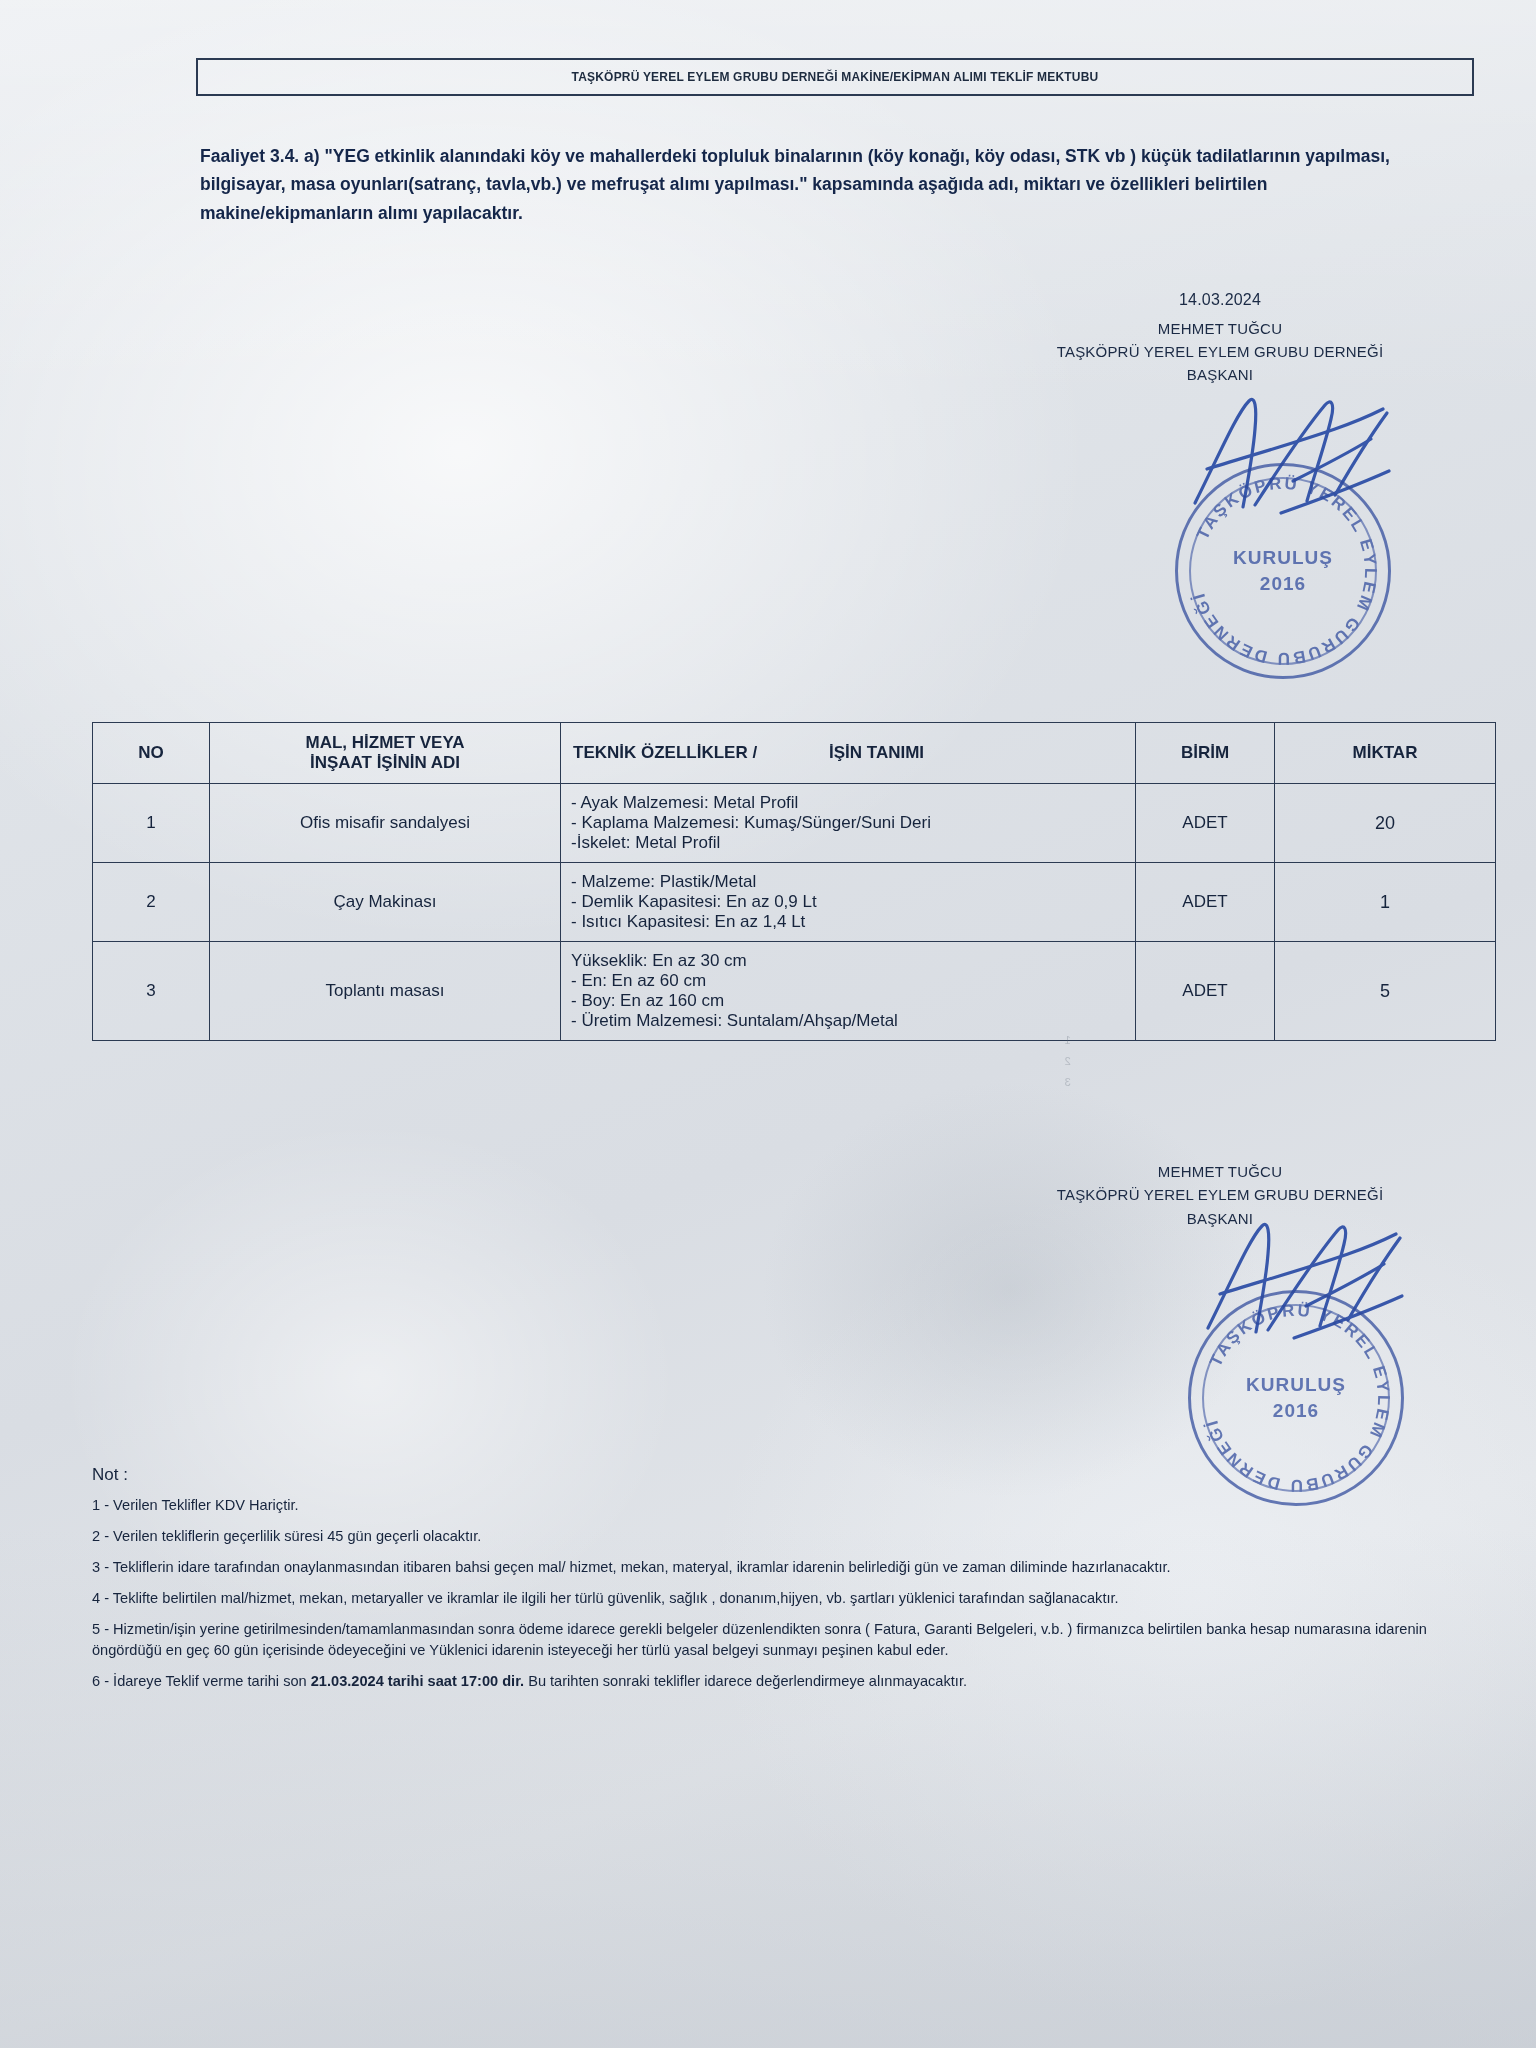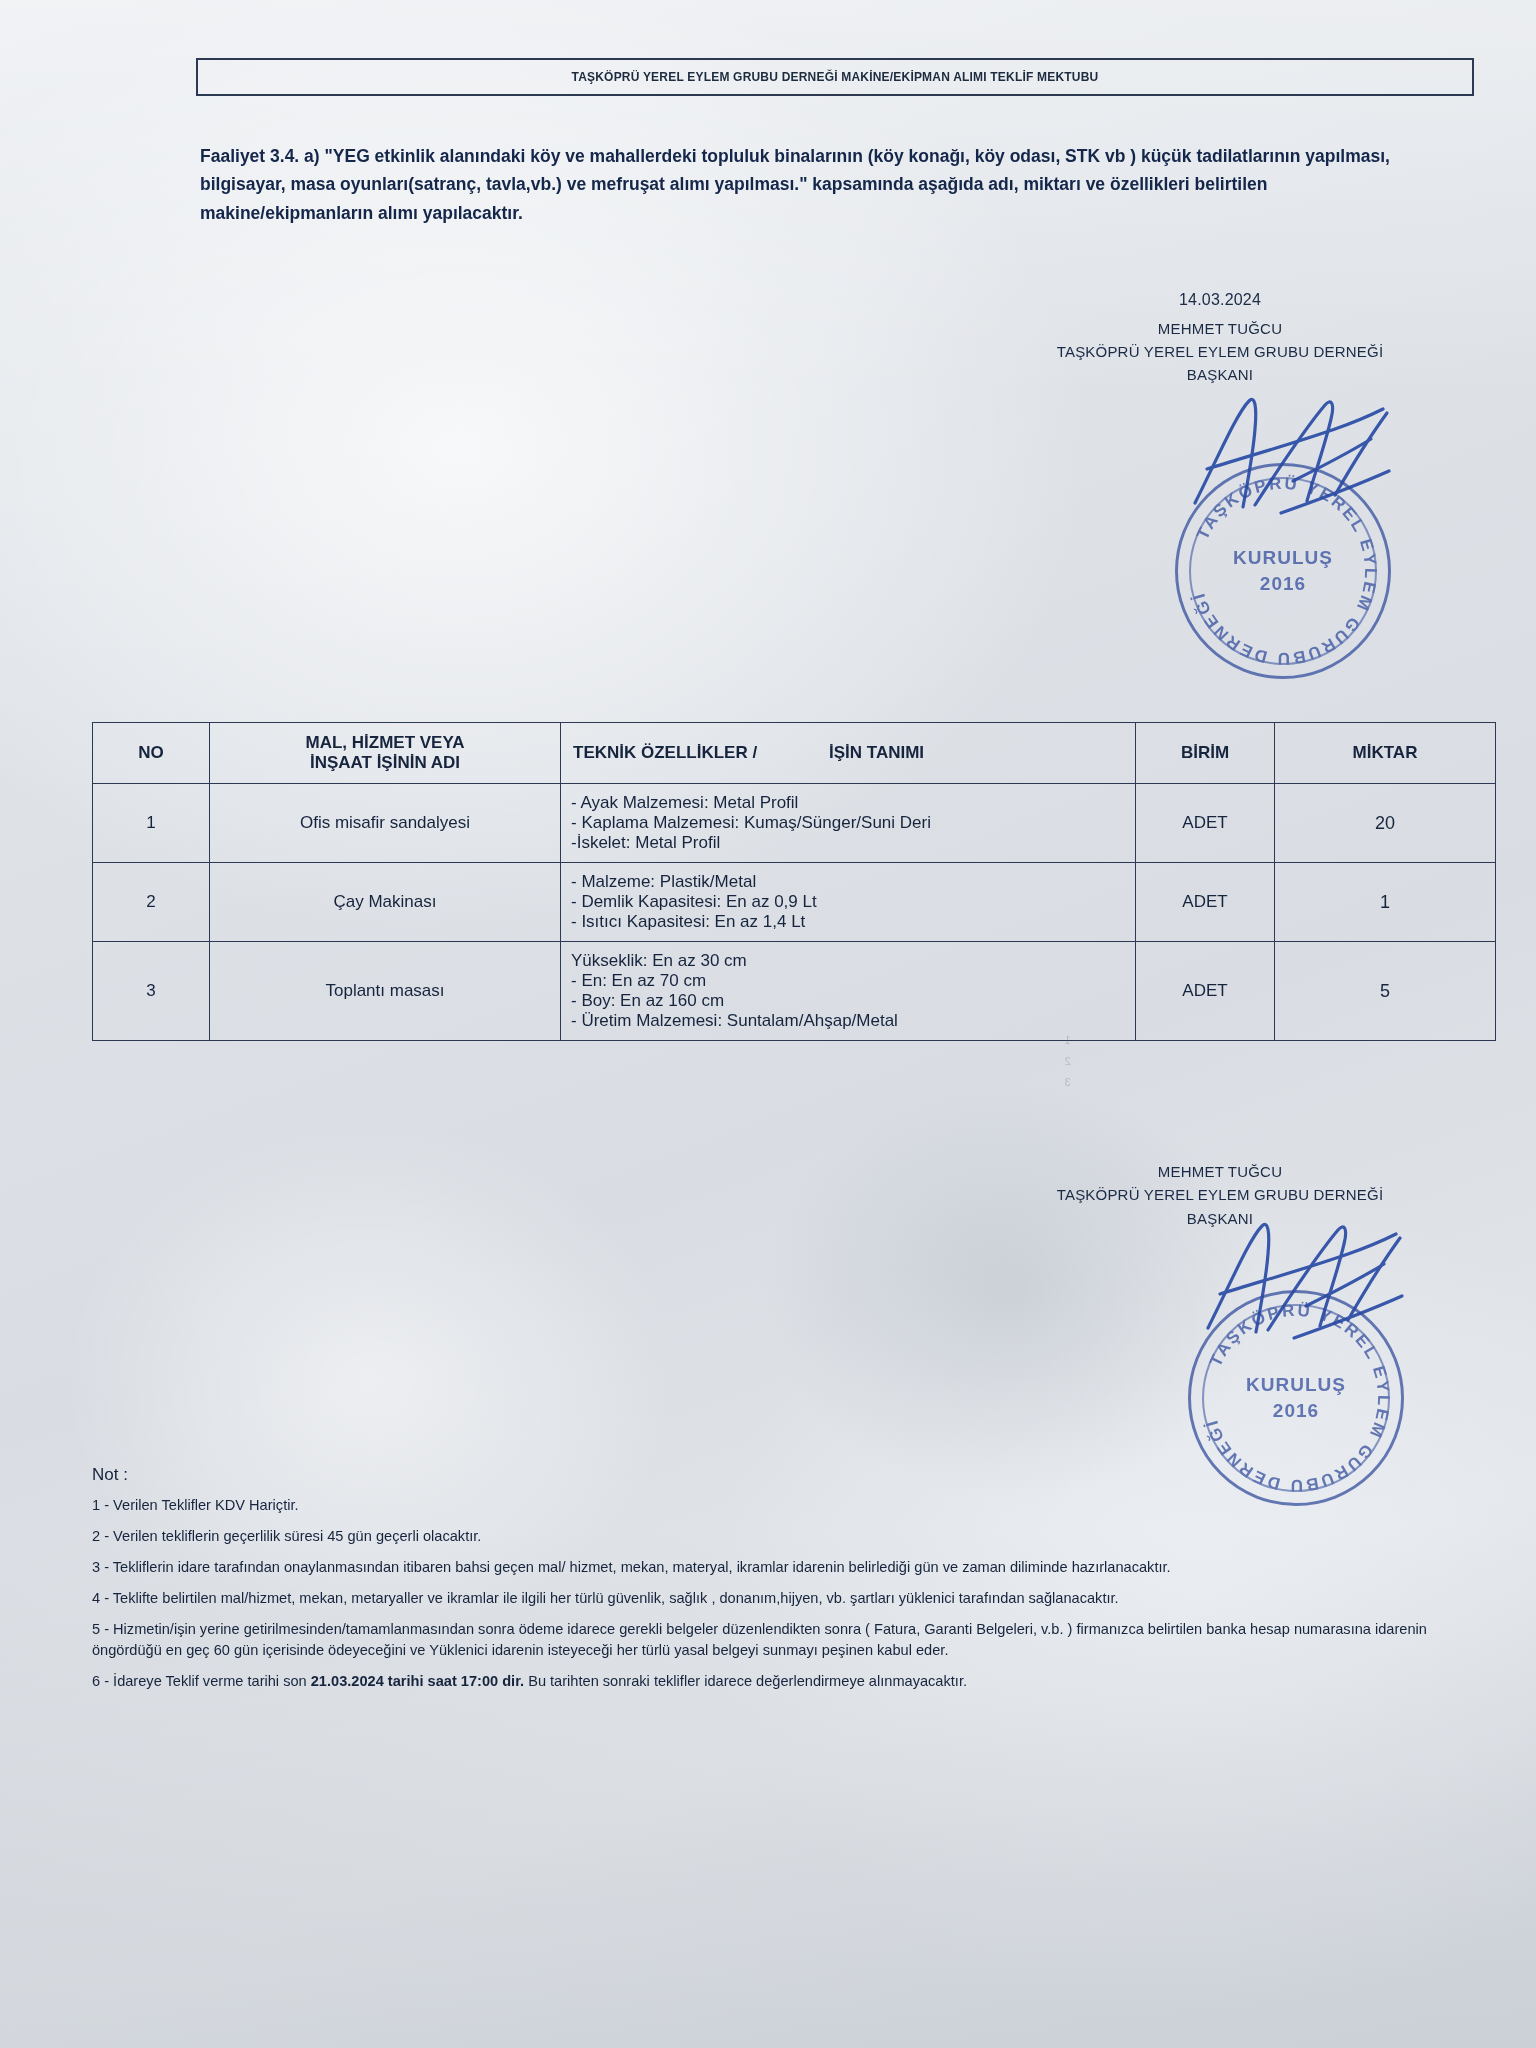--- a/index.html
+++ b/index.html
@@ -312,7 +312,7 @@
           <td class="name">Toplantı masası</td>
           <td class="spec">
             <span class="spec-line">Yükseklik:  En az 30 cm</span>
-            <span class="spec-line">- En:  En az 70 cm</span>
+            <span class="spec-line">- En:  En az 60 cm</span>
             <span class="spec-line">- Boy:  En az 160 cm</span>
             <span class="spec-line">- Üretim Malzemesi: Suntalam/Ahşap/Metal</span>
           </td>

